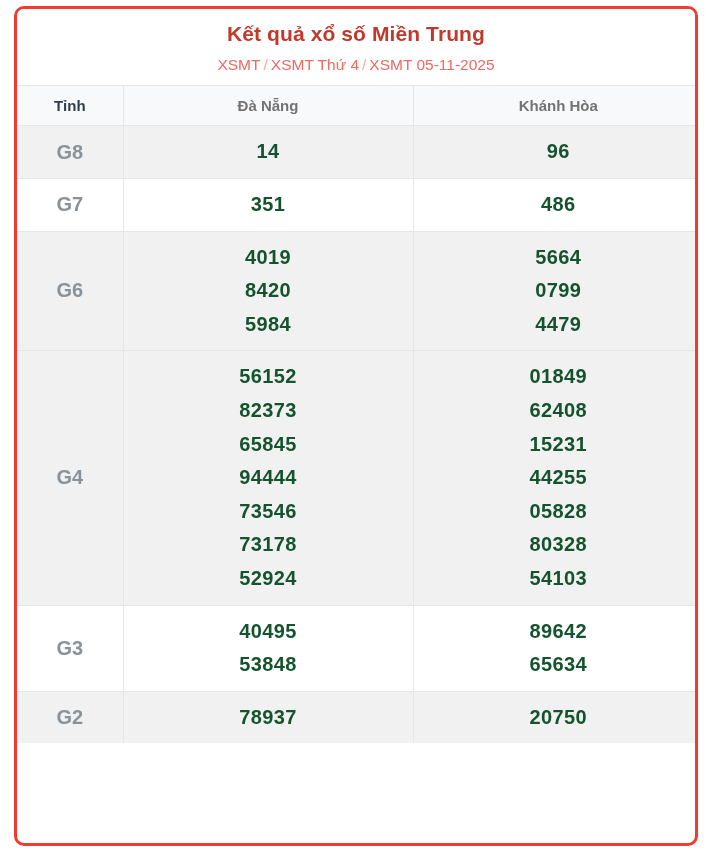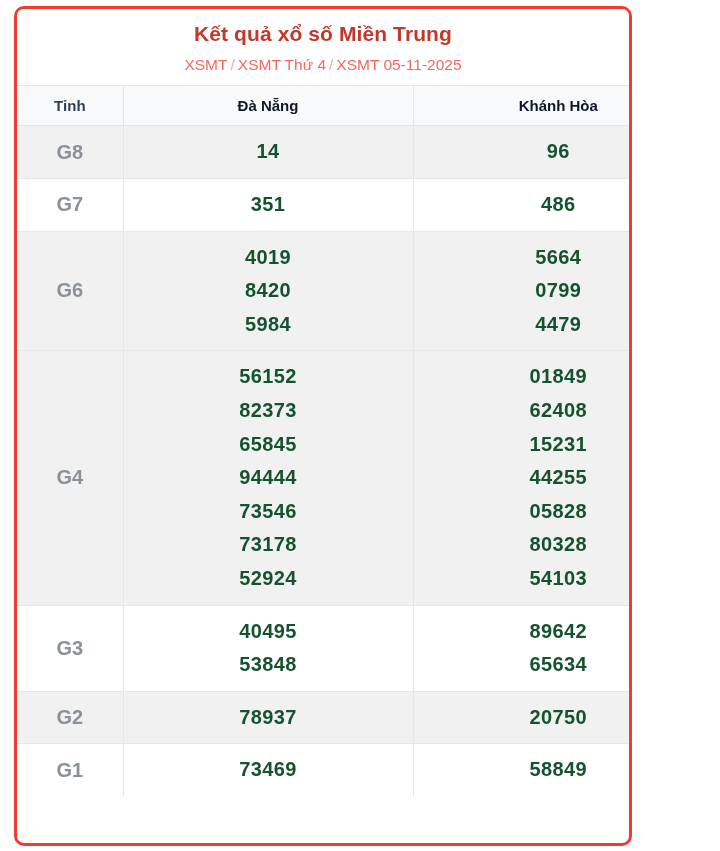--- a/index.html
+++ b/index.html
@@ -15,7 +15,7 @@
     position: absolute;
     left: 14px;
     top: 6px;
-    width: 618px;
+    width: 684px;
     height: 840px;
     border: 3px solid #ef3b30;
     border-radius: 10px;

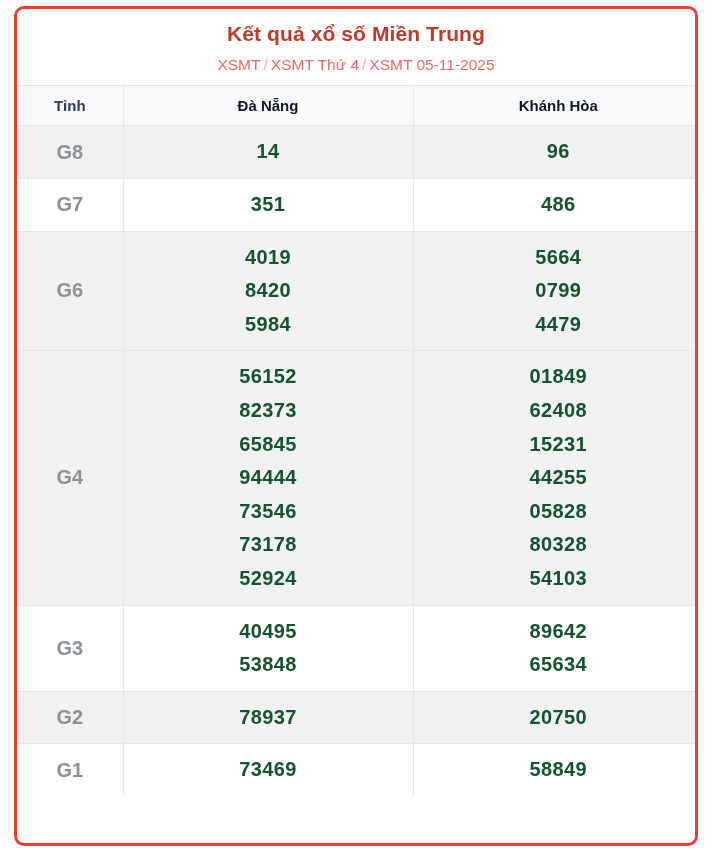--- a/index.html
+++ b/index.html
@@ -75,7 +75,7 @@
   table.lottery thead th:last-child { border-right: none; }
 
   th.th-tinh { color: #2d3e50; }
-  th.th-prov { color: #0f172a; }
+  th.th-prov { color: #737373; }
 
   table.lottery tbody td {
     border-bottom: 1px solid #e4e6e8;

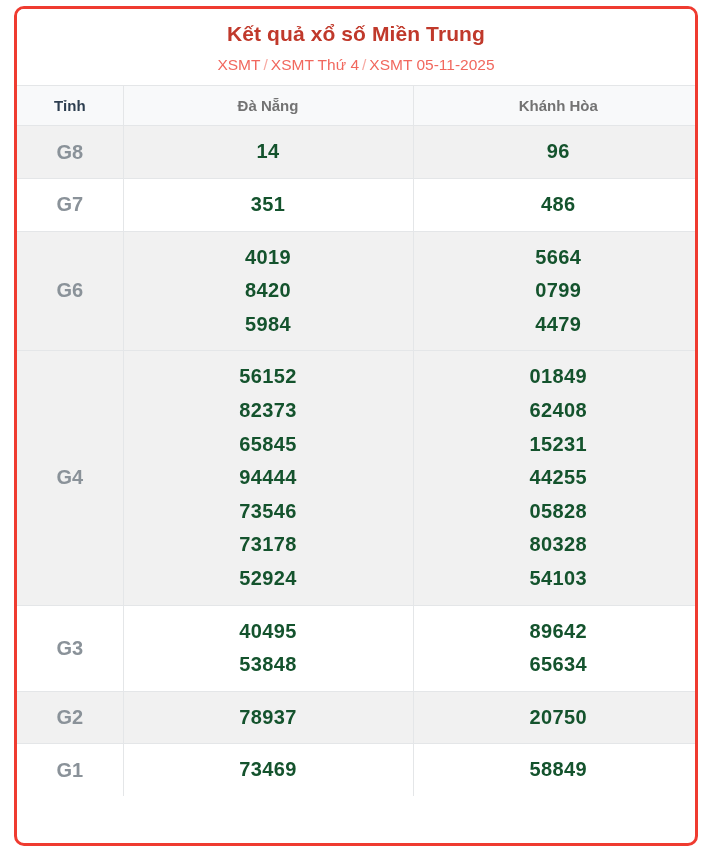--- a/index.html
+++ b/index.html
@@ -202,15 +202,6 @@
             <span class="n">20750</span>
           </td>
         </tr>
-        <tr class="plain">
-          <td class="label">G1</td>
-          <td class="nums">
-            <span class="n">73469</span>
-          </td>
-          <td class="nums">
-            <span class="n">58849</span>
-          </td>
-        </tr>
       </tbody>
   </table>
 

